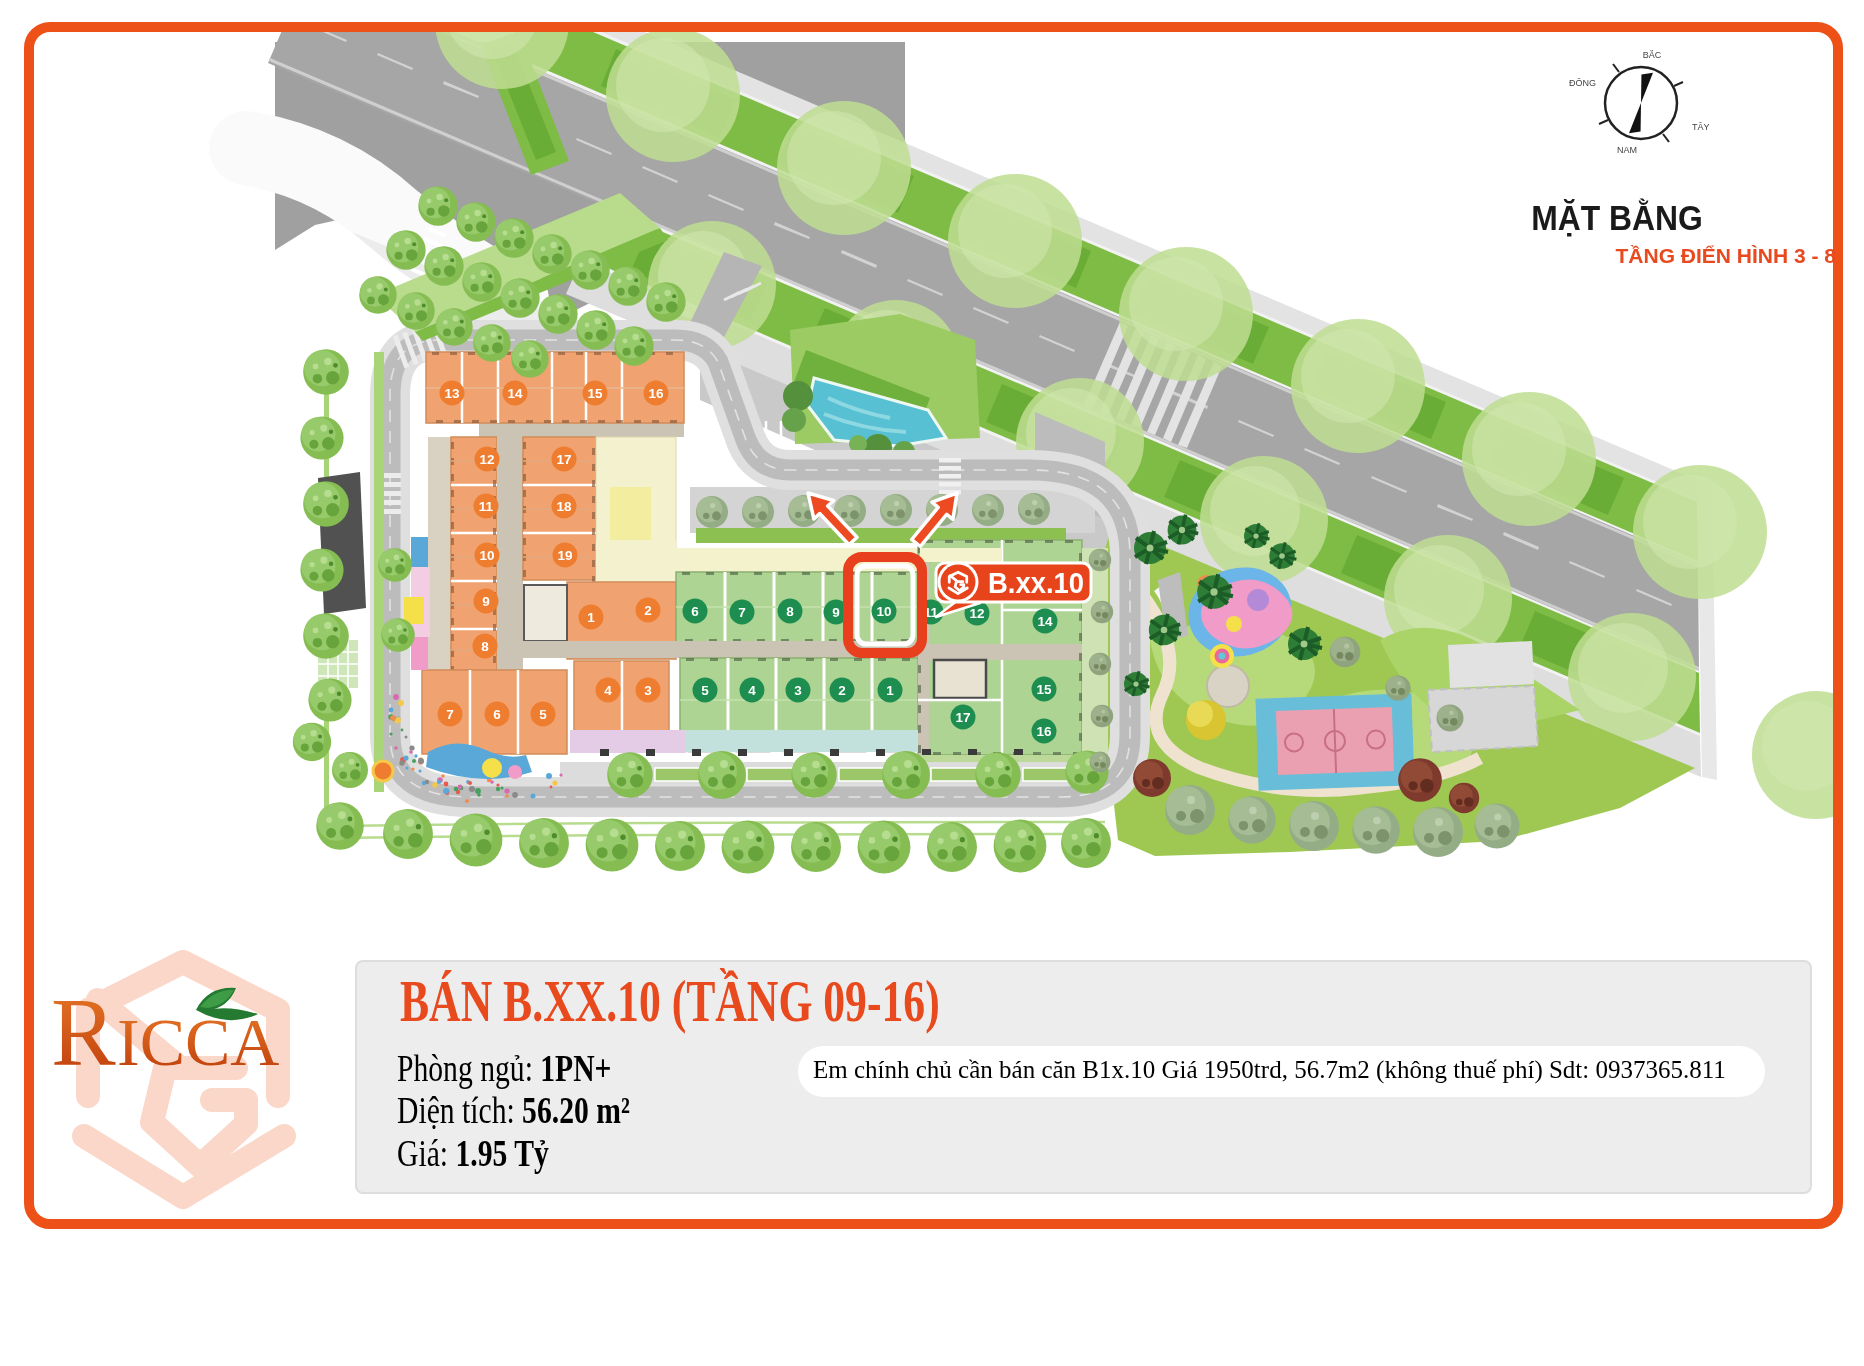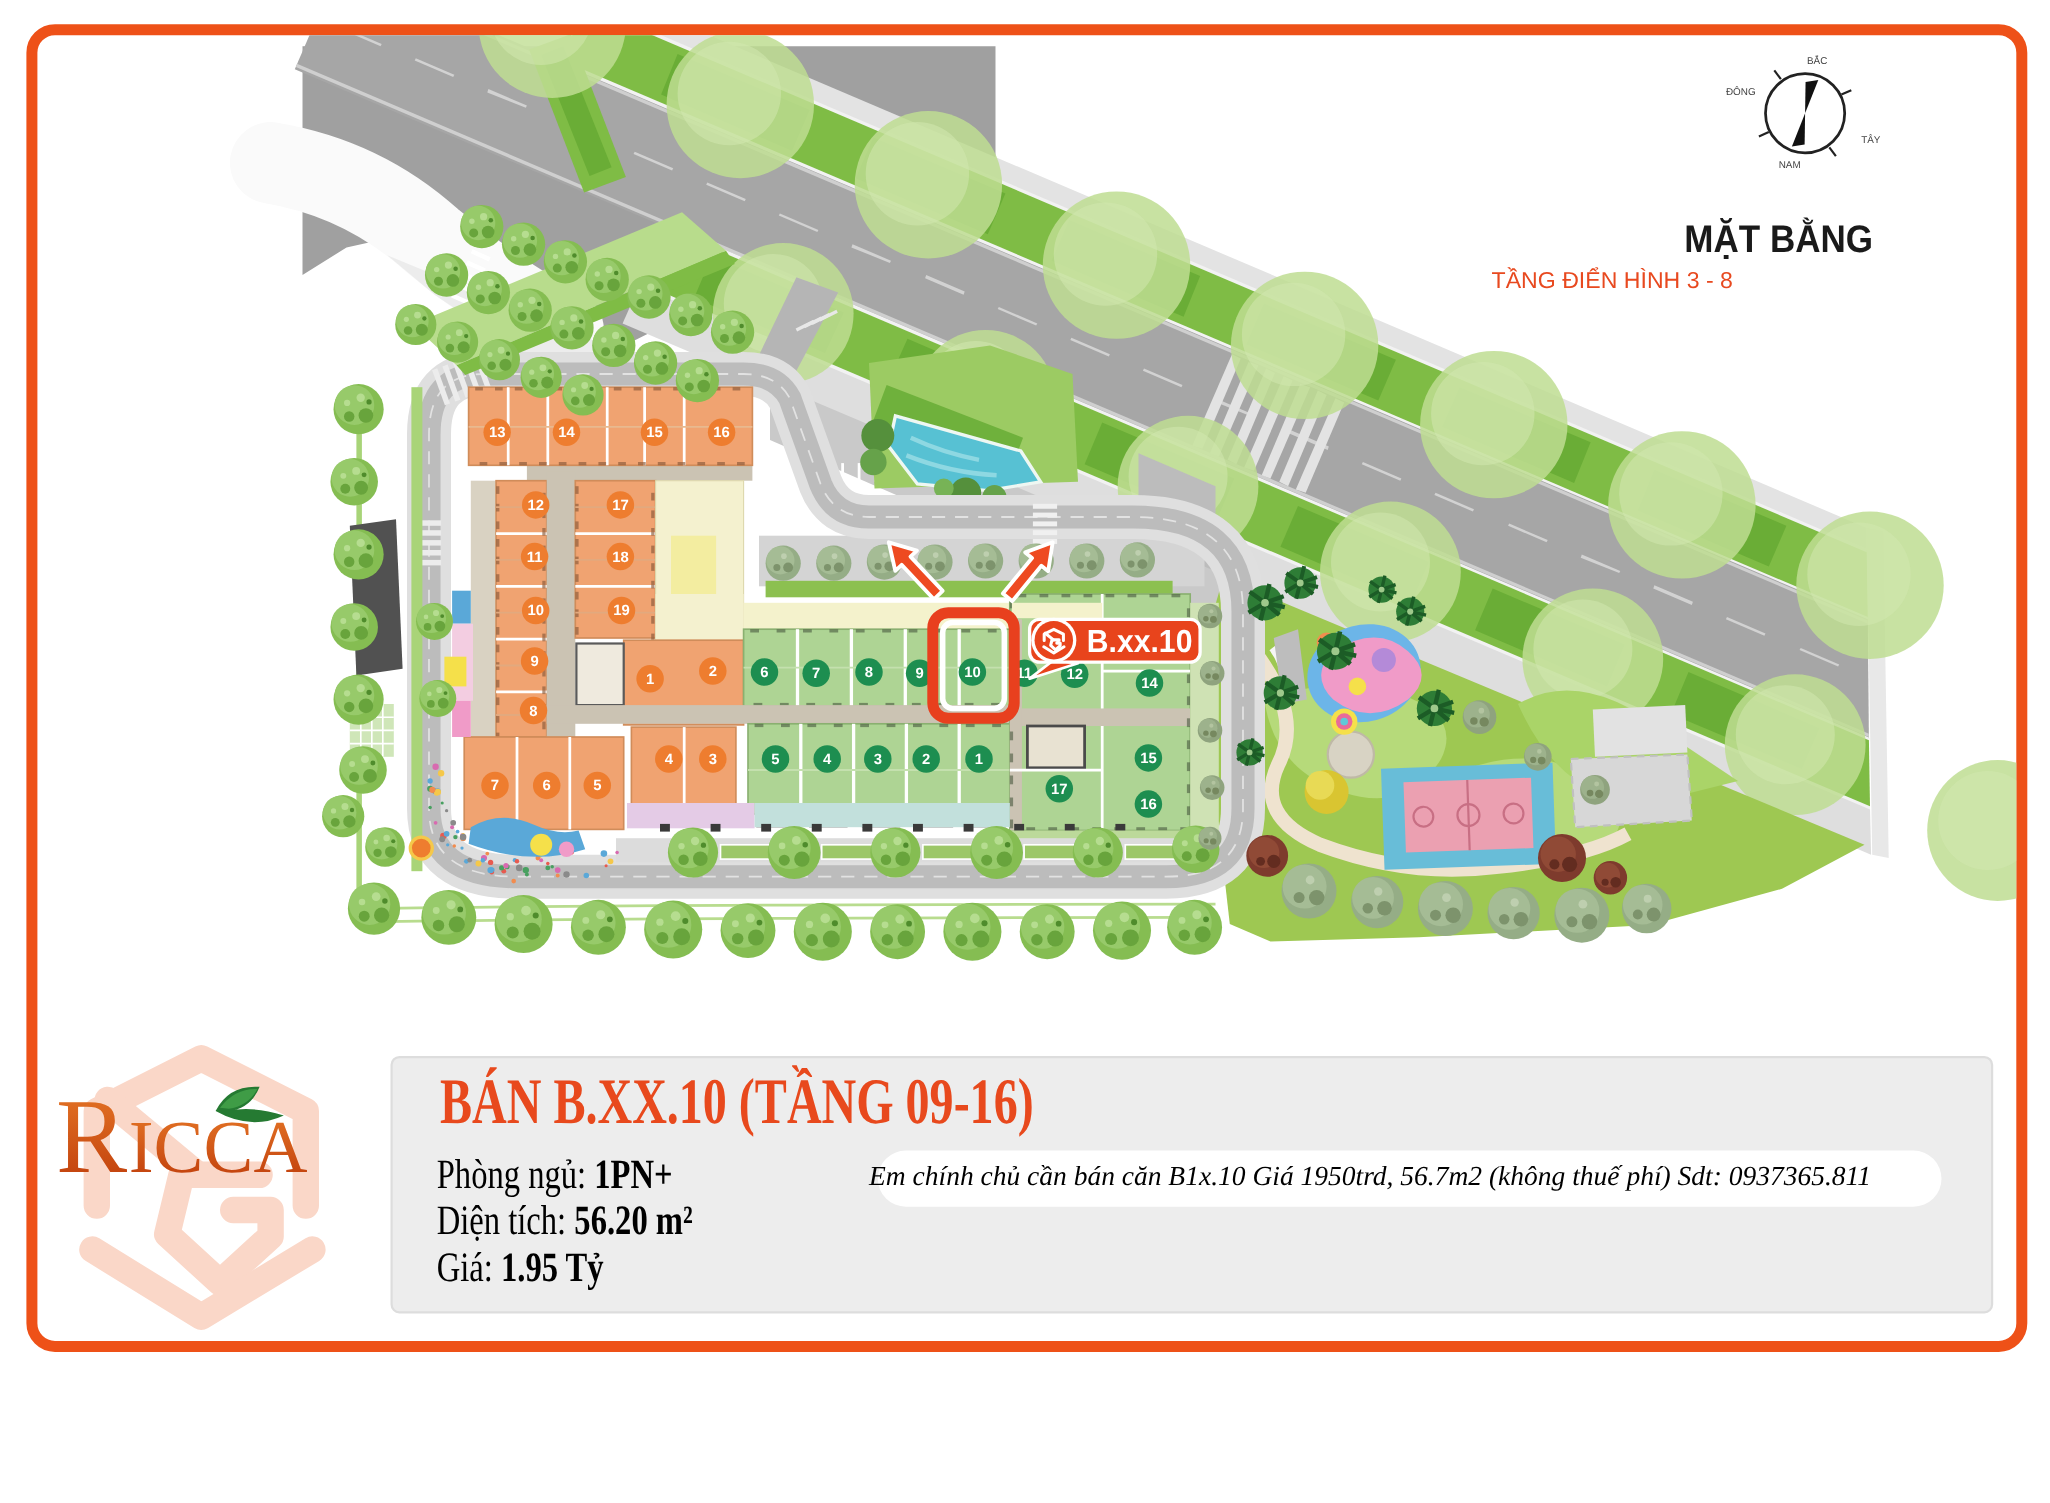--- a/index.html
+++ b/index.html
@@ -893,7 +893,7 @@
 
 <div class="abs" style="left:1377px;top:198px;width:480px;text-align:center;font-size:35px;font-weight:bold;color:#1a1a1a;transform:scaleX(0.91);">MẶT BẰNG</div>
 
-<div class="abs" style="left:1356px;top:244px;width:480px;text-align:left;font-size:21px;font-weight:normal;color:#e8491f;">TẦNG ĐIỂN HÌNH 3 - 8</div>
+<div class="abs" style="left:1356px;top:244px;width:480px;text-align:right;font-size:21px;font-weight:bold;color:#e8491f;">TẦNG ĐIỂN HÌNH 3 - 8</div>
 
 <svg class="abs" style="left:40px;top:940px" width="300" height="300" viewBox="0 0 300 300" xmlns="http://www.w3.org/2000/svg">
 <g stroke="#fad7c8" stroke-width="24" fill="none" stroke-linecap="round" stroke-linejoin="round">

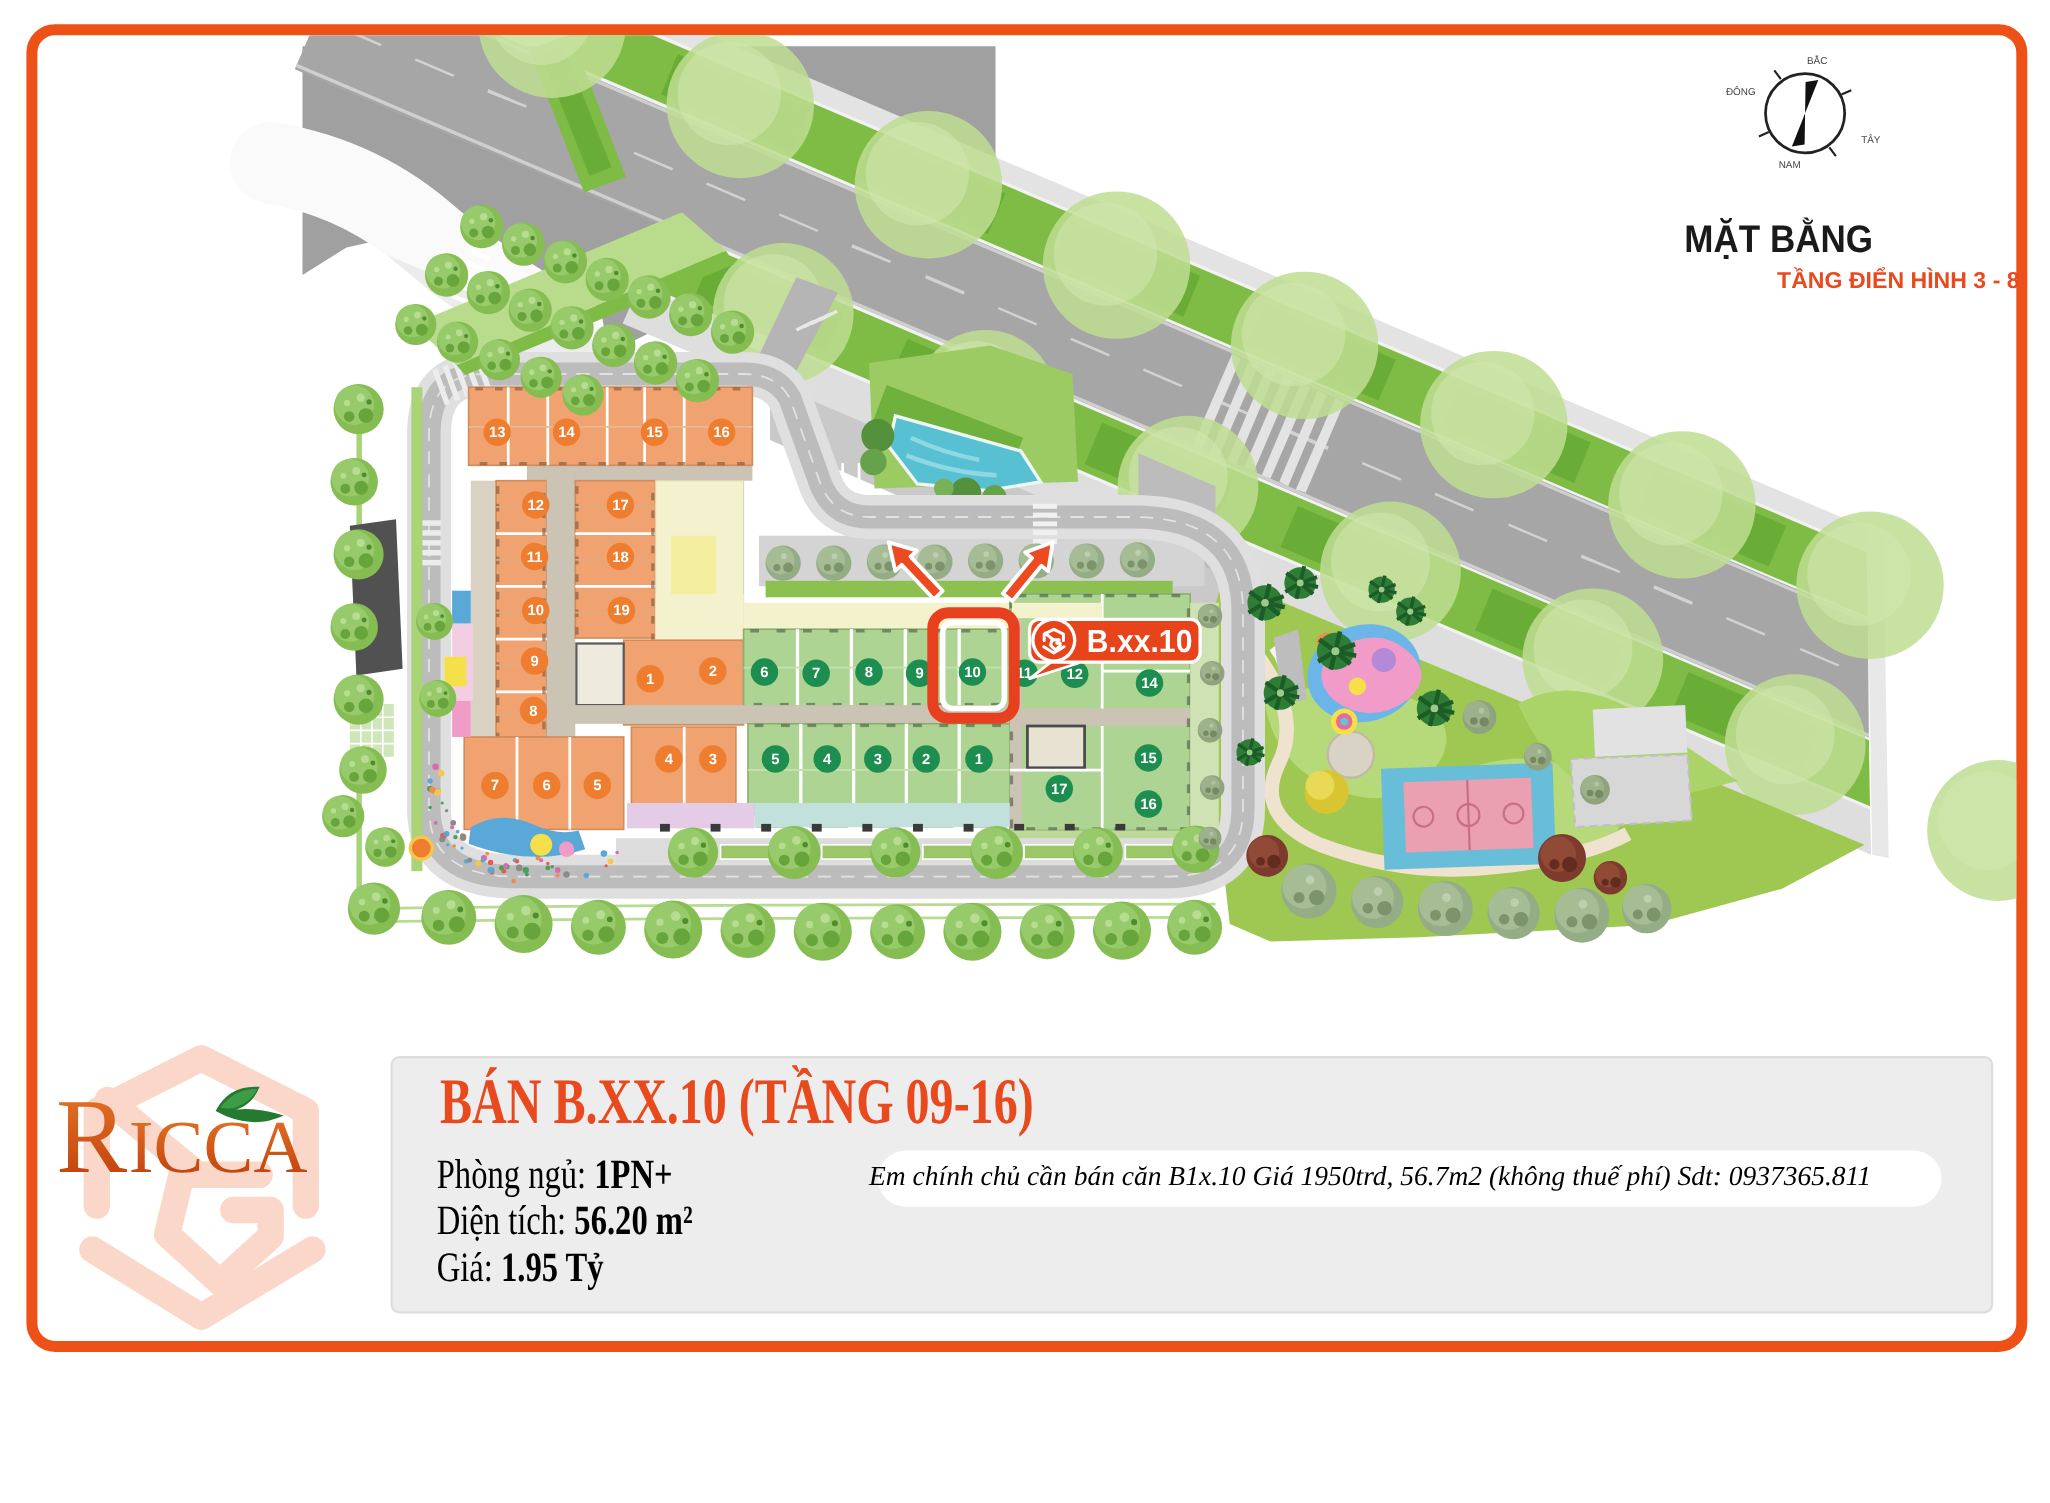--- a/index.html
+++ b/index.html
@@ -929,5 +929,5 @@
 
 <div class="abs" style="left:798px;top:1046px;width:967px;height:51px;background:#ffffff;border-radius:26px;"></div>
 
-<div class="abs ser" style="left:790px;top:1056px;font-size:25px;color:#000;white-space:nowrap;font-style:italic;">Em chính chủ cần bán căn B1x.10 Giá 1950trd, 56.7m2 (không thuế phí) Sdt: 0937365.811</div>
+<div class="abs ser" style="left:813px;top:1056px;font-size:25px;color:#000;white-space:nowrap;">Em chính chủ cần bán căn B1x.10 Giá 1950trd, 56.7m2 (không thuế phí) Sdt: 0937365.811</div>
 </body></html>

